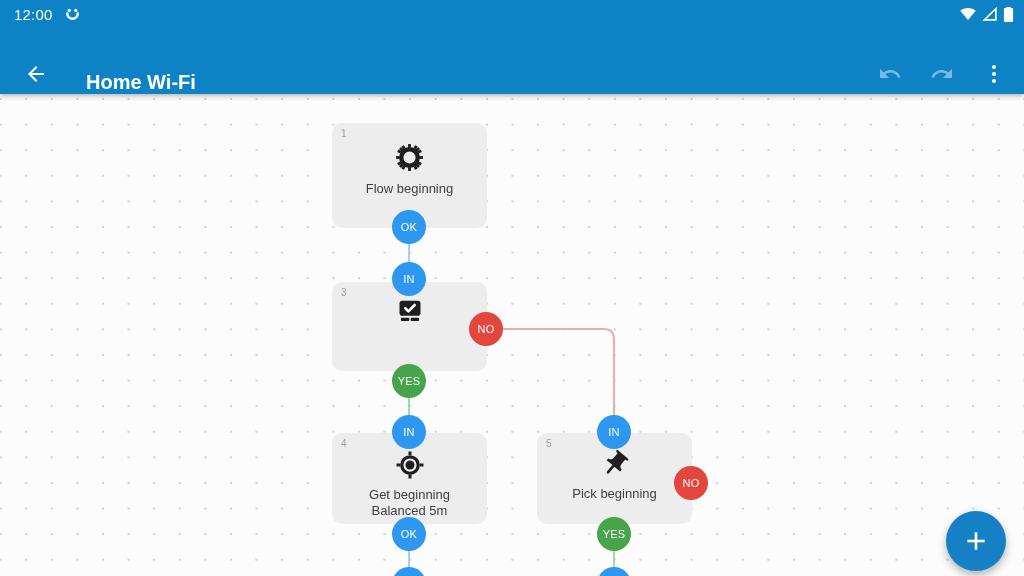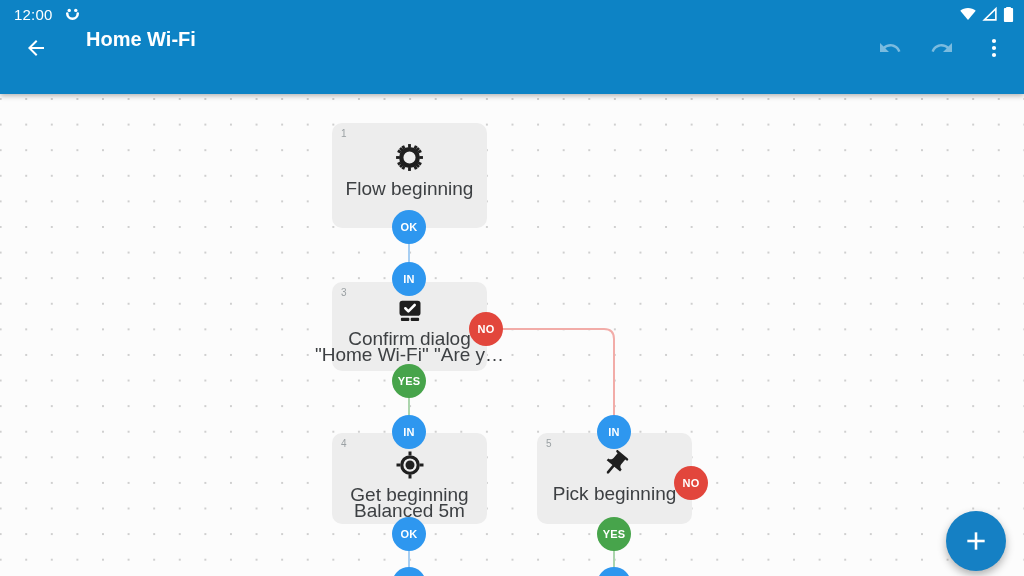--- a/index.html
+++ b/index.html
@@ -19,7 +19,7 @@
   
   .appbar{
     position:absolute;top:28px;left:0;width:100%;height:66px;background:#0d83c5;
-    display:flex;align-items:flex-start;color:#fff;z-index:29;
+    display:flex;align-items:flex-end;color:#fff;z-index:29;
     box-shadow:0 2px 5px rgba(0,0,0,.28);
   }
   .ab-back{background:none;border:none;padding:0;margin-left:16px;width:40px;height:40px;

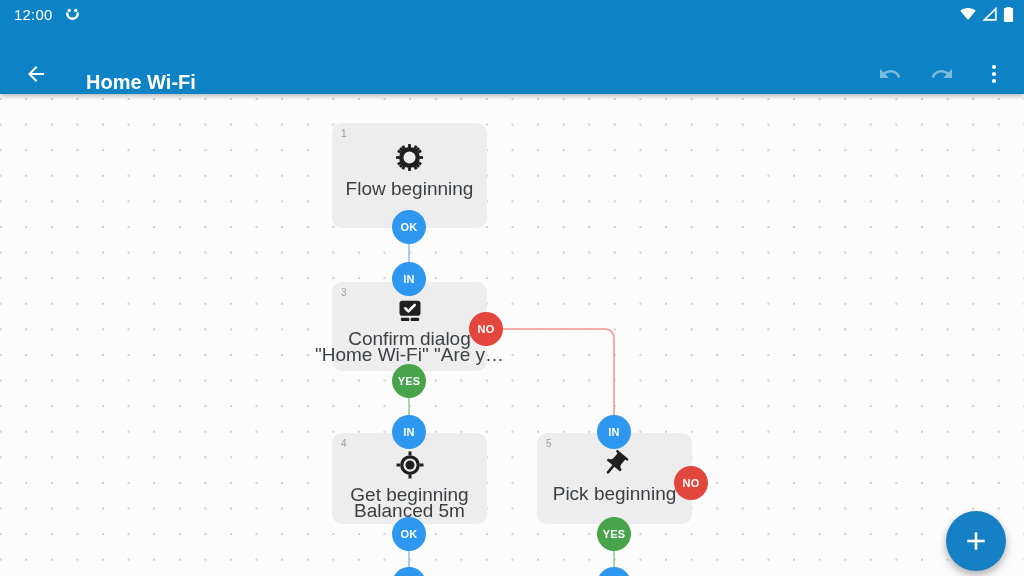--- a/index.html
+++ b/index.html
@@ -43,7 +43,7 @@
   }
   .blk-num{position:absolute;top:5px;left:9px;font-size:10px;color:#9aa0a3;}
   .blk-icon{color:#1f1f1f;line-height:0;}
-  .blk-text{font-size:19px;line-height:15.5px;text-align:center;white-space:nowrap;}
+  .blk-text{font-size:13px;line-height:15.5px;text-align:center;white-space:nowrap;}
   .conn{
     position:absolute;width:34px;height:34px;border-radius:50%;z-index:3;
     display:flex;align-items:center;justify-content:center;

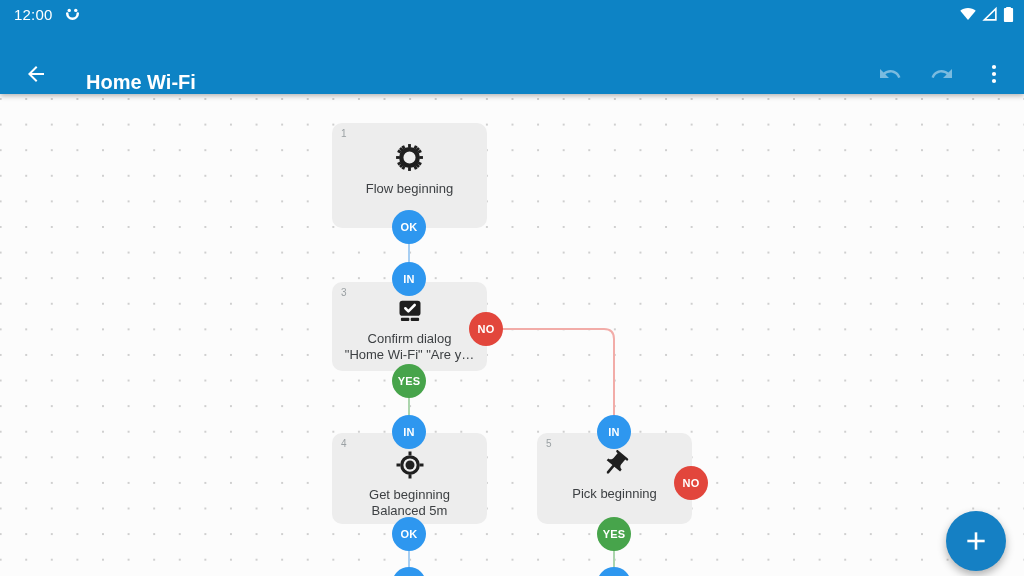--- a/index.html
+++ b/index.html
@@ -47,7 +47,7 @@
   .conn{
     position:absolute;width:34px;height:34px;border-radius:50%;z-index:3;
     display:flex;align-items:center;justify-content:center;
-    color:#fff;font-size:11px;font-weight:700;letter-spacing:.2px;cursor:pointer;
+    color:#fff;font-size:11px;font-weight:400;letter-spacing:.2px;cursor:pointer;
   }
   .conn.blue{background:#2e97ef;}
   .conn.green{background:#47a44b;}

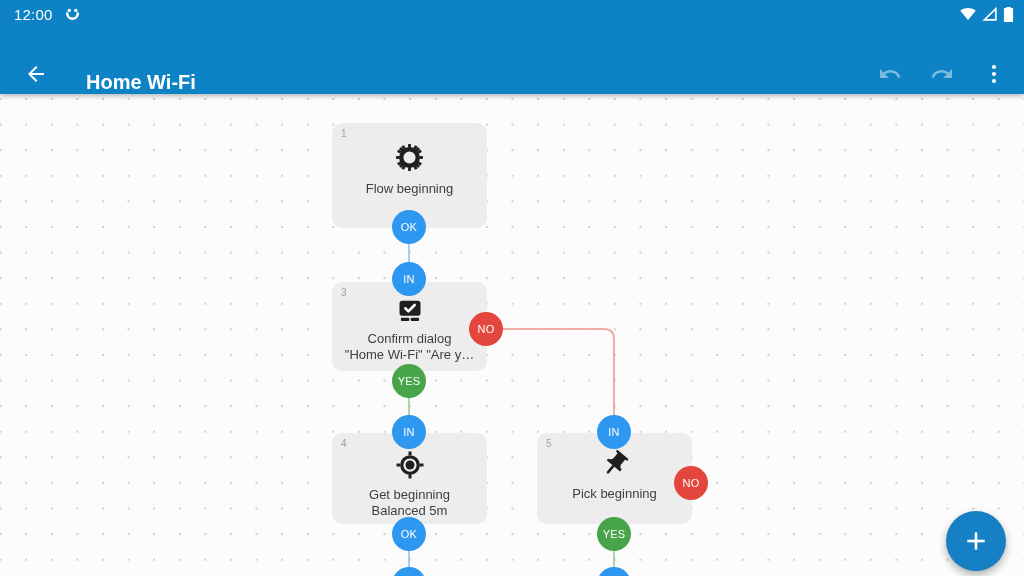--- a/index.html
+++ b/index.html
@@ -178,10 +178,6 @@
           <rect x="12.6" y="18.6" width="7.2" height="2.8" rx="0.8" fill="#1f1f1f"></rect>
         </svg>
       </span>
-      <div>
-        <div class="blk-text">Confirm dialog</div>
-        <div class="blk-text">"Home Wi-Fi" "Are y…</div>
-      </div>
     </div>
 
     <div class="block" style="left:332px;top:339px;width:155px;height:91px;padding-top:17px;gap:7px;">

